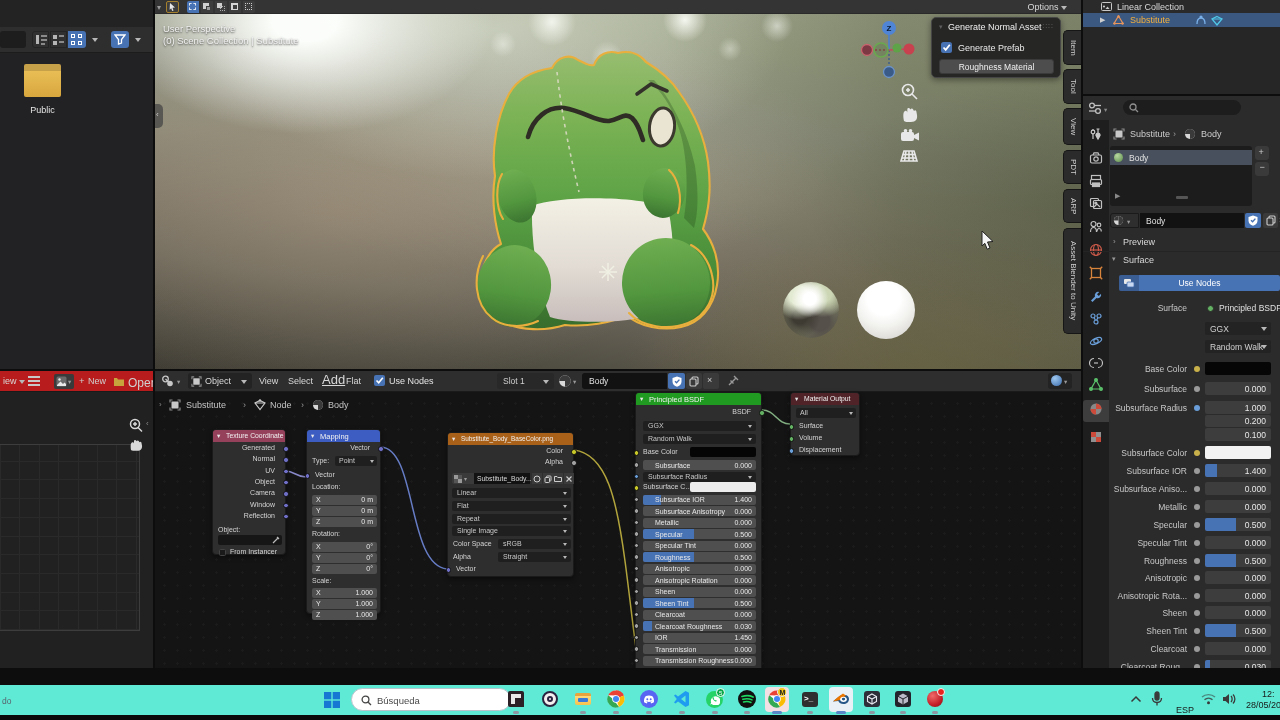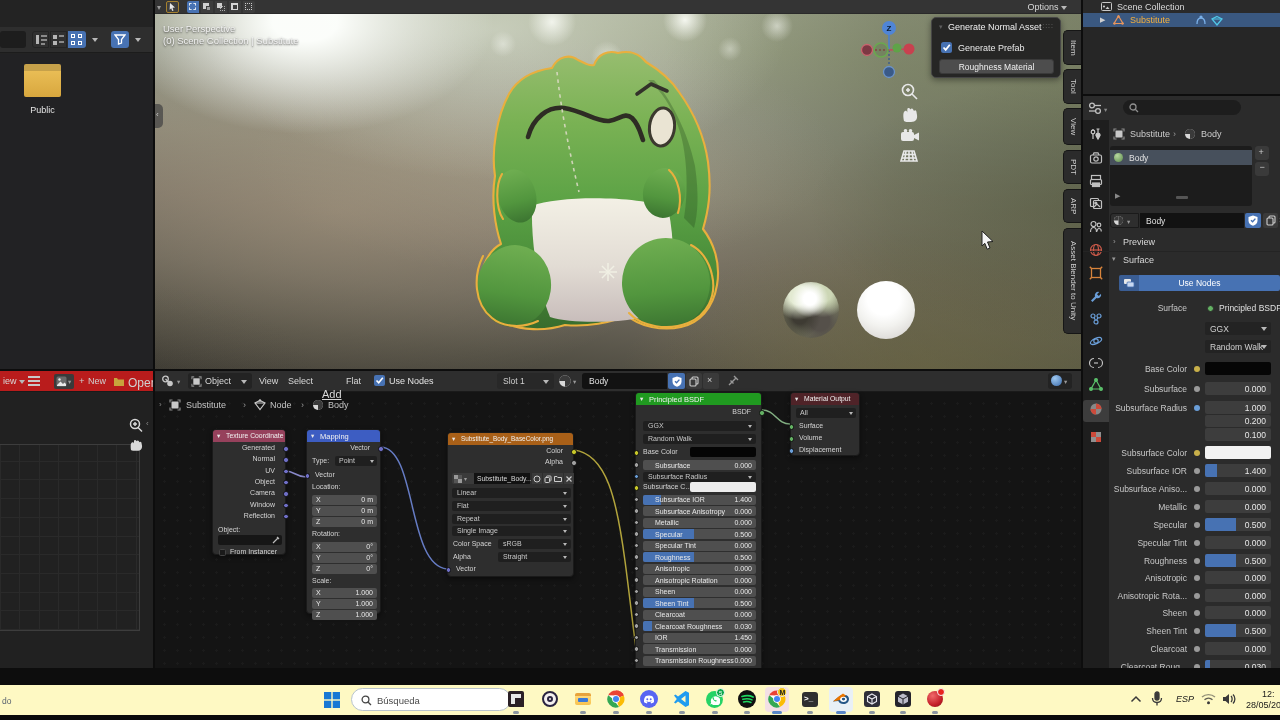--- a/index.html
+++ b/index.html
@@ -241,7 +241,7 @@
         <circle cx="3" cy="5.5" r="1.1" fill="#c8c8c8"></circle>
         <path d="M4.5,8 L6.5,5.5 L8.5,8 Z" fill="#c8c8c8"></path>
       </svg>
- <span class="t" style="left:34px;top:2px;color:#d8d8d8;font-size:9px;">Scene Collection</span>
+ <span class="t" style="left:34px;top:2px;color:#d8d8d8;font-size:9px;">Linear Collection</span>
  <div class="abs" style="left:0;top:13px;width:197px;height:14px;background:#3a5880;">
   <span class="t" style="left:17px;top:3px;color:#cfcfcf;font-size:7px;">▶</span>
   <svg class="abs" style="left:30px;top:2px;" width="11" height="11" viewBox="0 0 11 11">

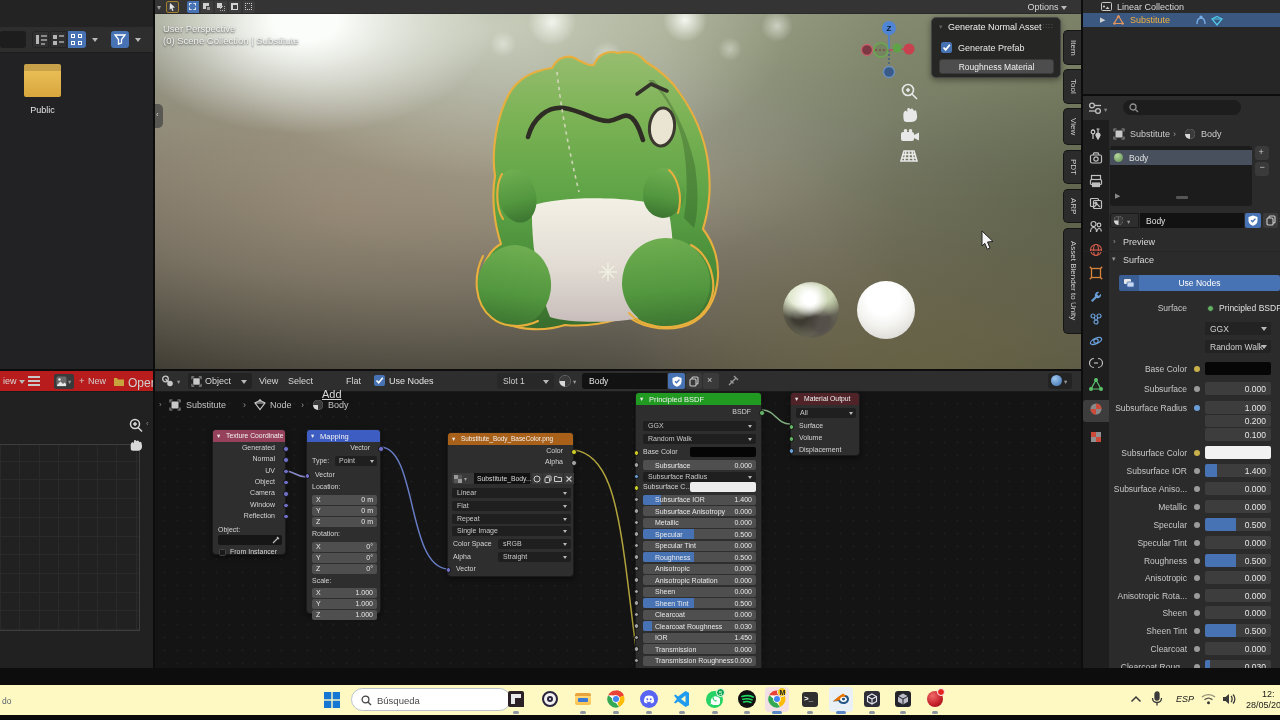--- a/index.html
+++ b/index.html
@@ -598,7 +598,7 @@
   </span>
   <span class="t" style="left:104px;top:5px;color:#d8d8d8;font-size:9px;">View</span>
   <span class="t" style="left:133px;top:5px;color:#d8d8d8;font-size:9px;">Select</span>
-  <span class="t" style="left:167px;top:17px;color:#d8d8d8;font-size:11px;text-decoration:underline;">Add</span>
+  <span class="t" style="left:167px;top:1px;color:#d8d8d8;font-size:13px;text-decoration:underline;">Add</span>
   <span class="t" style="left:191px;top:5px;color:#d8d8d8;font-size:9px;">Flat</span>
   <span class="abs" style="left:219px;top:4px;width:11px;height:11px;background:#4772b3;border-radius:2px;"></span>
   <svg class="abs" style="left:220px;top:5px;" width="9" height="9" viewBox="0 0 9 9">

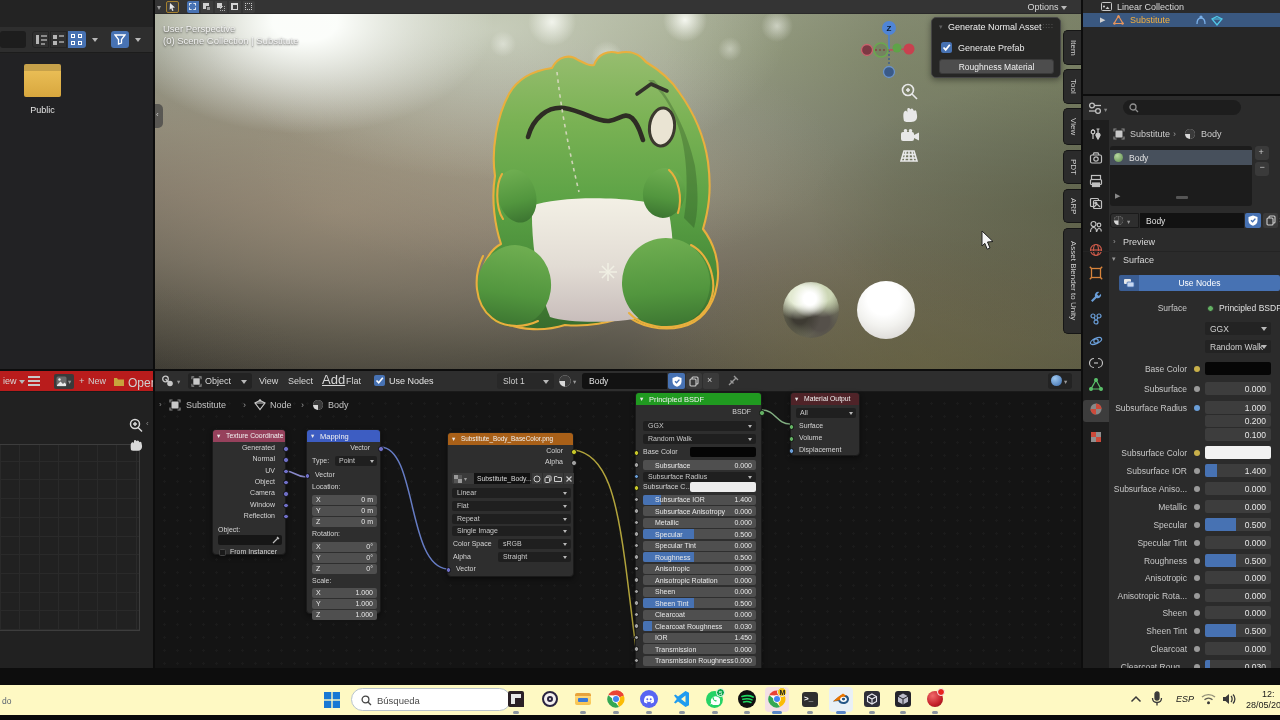--- a/index.html
+++ b/index.html
@@ -952,7 +952,7 @@
       </div>
     </div>
 
-<div class="ed" style="left:0;top:685px;width:1280px;height:30px;background:#fef9c3;">
+<div class="ed" style="left:0;top:685px;width:1280px;height:30px;background:#5eead4;">
       <span class="t" style="left:2px;top:11px;color:#5a6470;font-size:8.5px;">do</span>
  <svg class="abs" style="left:324px;top:7px;" width="16" height="16" viewBox="0 0 16 16">
   <rect x="0" y="0" width="7.3" height="7.3" fill="#1778d4"></rect>

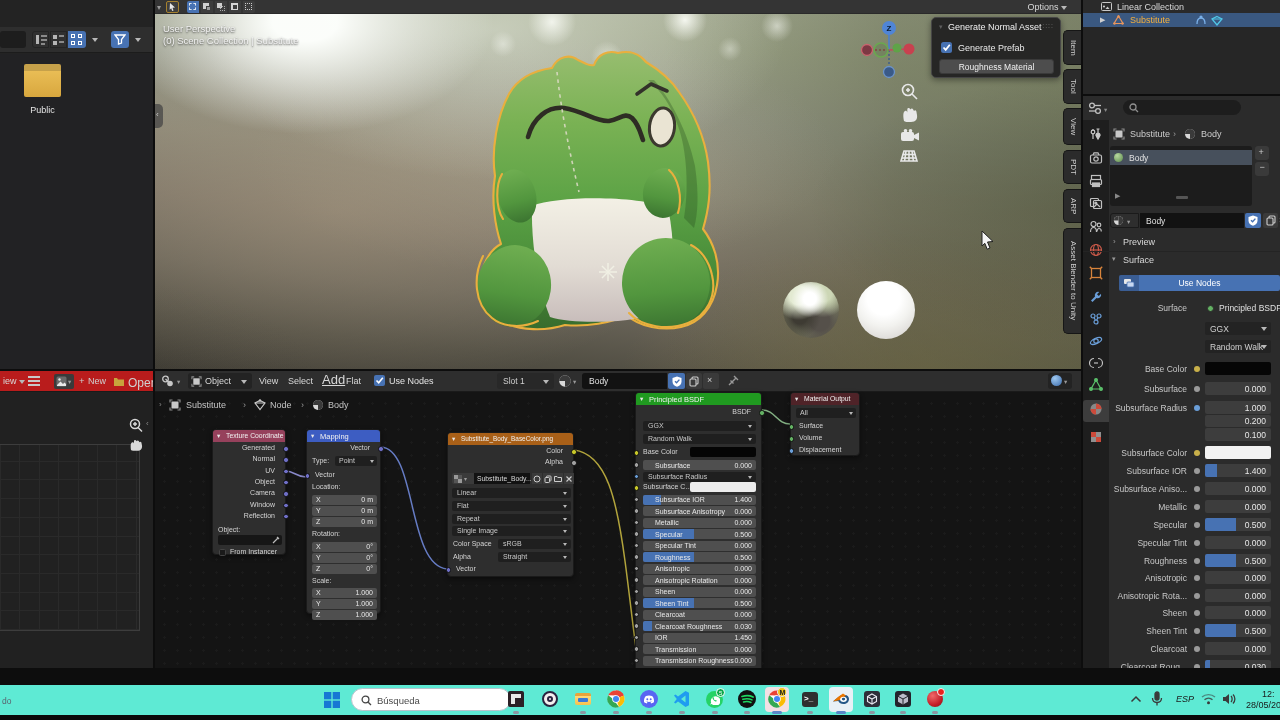--- a/index.html
+++ b/index.html
@@ -1087,7 +1087,7 @@
         <path d="M1.5,7 C1.5,10 3.5,11.5 6,11.5 C8.5,11.5 10.5,10 10.5,7"></path>
         <line x1="6" y1="11.5" x2="6" y2="14.5"></line>
       </svg>
- <span class="t" style="left:1176px;top:9px;color:#1a1a1a;font-size:9px;font-style:italic;">ESP</span>
+ <span class="t" style="left:1176px;top:20px;color:#1a1a1a;font-size:9px;">ESP</span>
  <svg class="abs" style="left:1201px;top:8px;" width="15" height="12" viewBox="0 0 15 12" fill="none" stroke="#3a3a3a" stroke-width="1.4">
         <path d="M1,4 C4.5,0.8 10.5,0.8 14,4" opacity=".55"></path>
         <path d="M3.5,6.7 C5.8,4.7 9.2,4.7 11.5,6.7" opacity=".8"></path>

